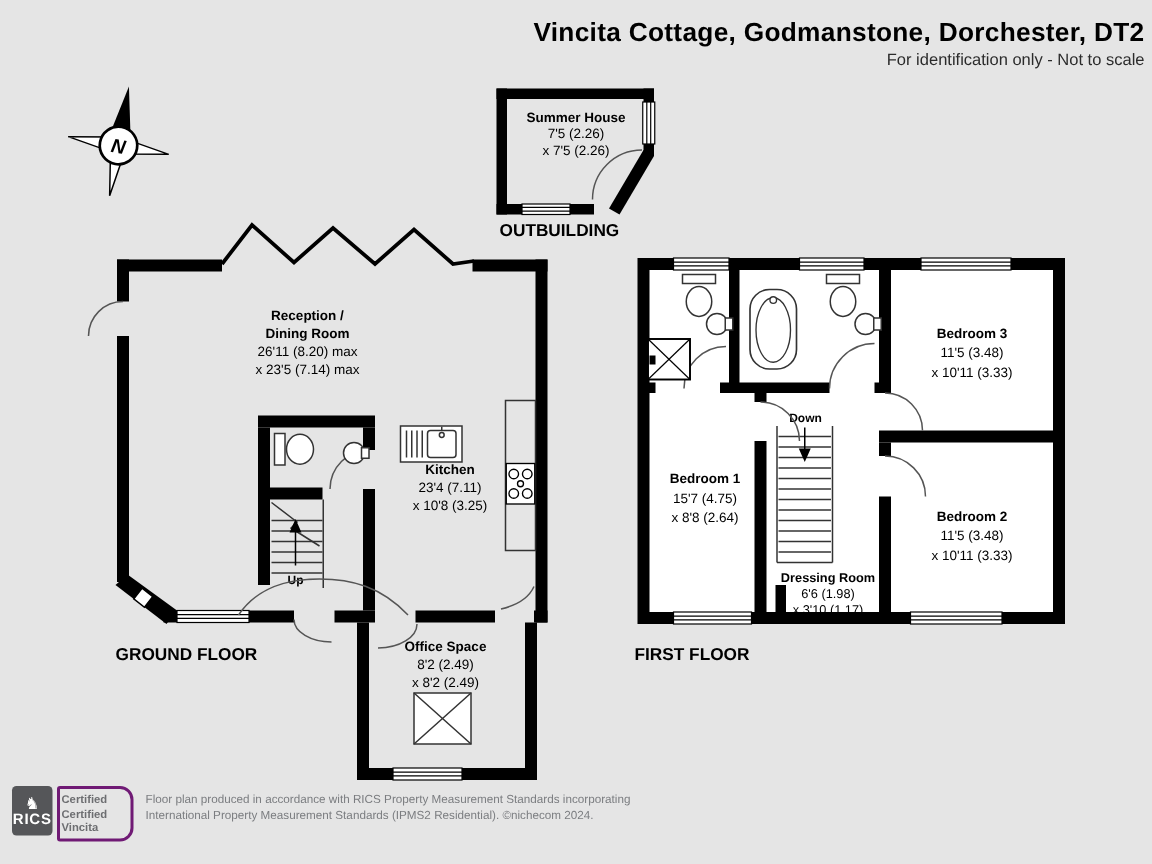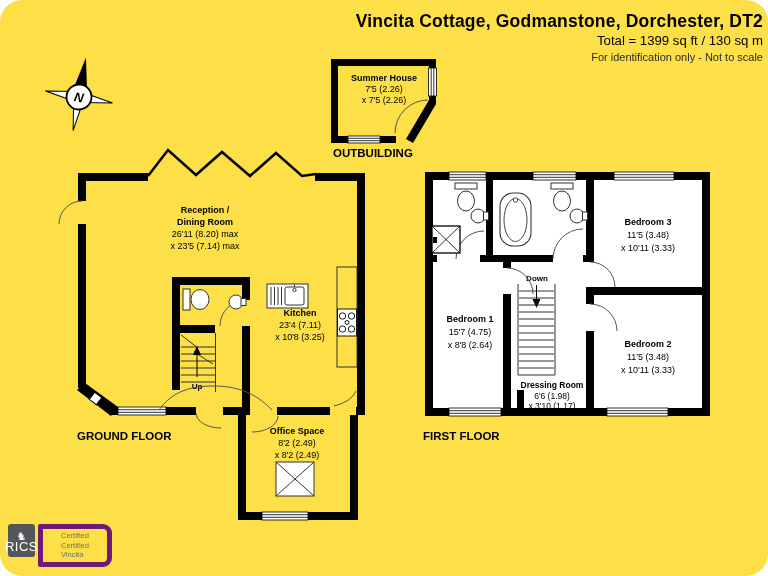--- a/index.html
+++ b/index.html
@@ -4,7 +4,7 @@
 <style>
   html,body{margin:0;padding:0;width:768px;height:576px;background:#fff;overflow:hidden;
     font-family:"Liberation Sans", sans-serif;}
-  #page{position:relative;width:768px;height:576px;background:#fde047;border-radius:22px;}
+  #page{position:relative;width:768px;height:576px;background:#e5e5e5;}
   
   .header{position:absolute;top:11px;right:5px;text-align:right;color:#000;}
   .title{font-size:17.5px;font-weight:bold;letter-spacing:0.2px;}

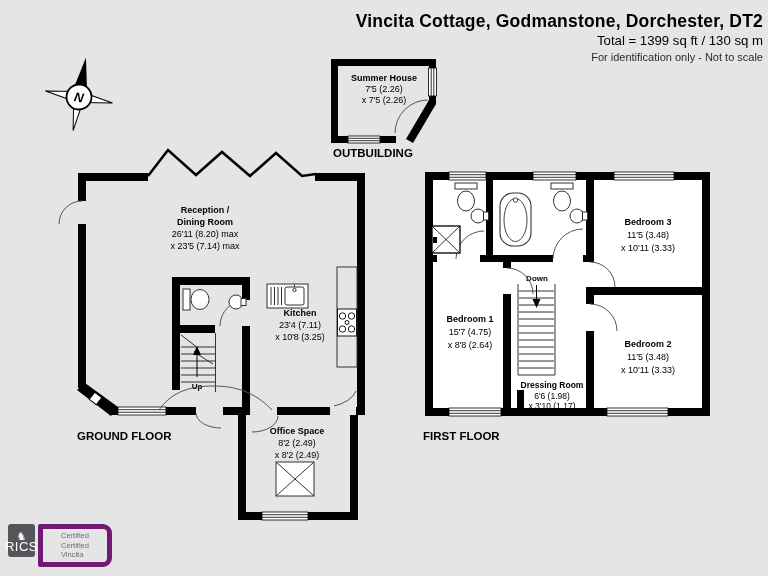--- a/index.html
+++ b/index.html
@@ -42,7 +42,6 @@
 
   <div class="header">
     <div class="title">Vincita Cottage, Godmanstone, Dorchester, DT2</div>
-    <div class="area-line">Total = 1399 sq ft / 130 sq m</div>
     <div class="note">For identification only - Not to scale</div>
   </div>
 

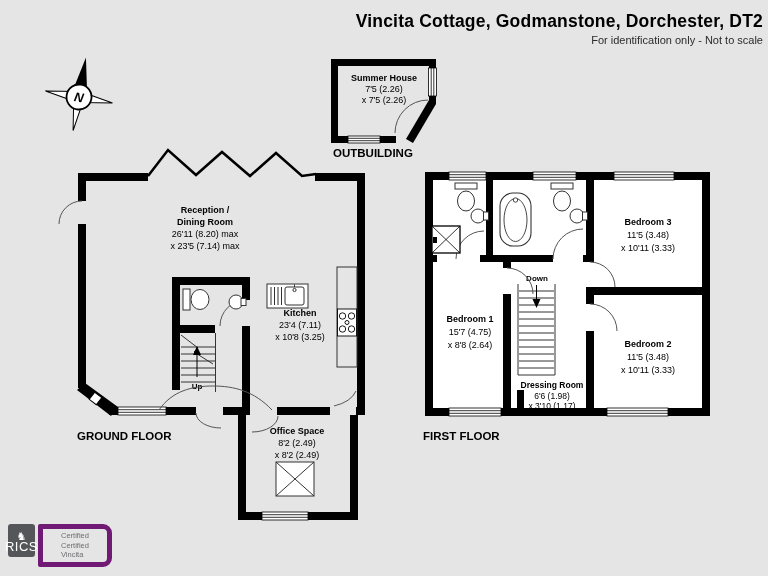--- a/index.html
+++ b/index.html
@@ -30,9 +30,9 @@
     display:flex;flex-direction:column;align-items:center;justify-content:center;}
   .rics-lion{font-size:11px;line-height:11px;}
   .rics-word{font-size:13px;font-weight:normal;letter-spacing:0.5px;line-height:9px;}
-  .cpm-badge{width:46px;height:31px;margin-left:3px;border:5px solid #701a75;
-    border-radius:2px 9px 9px 2px;color:#6d6e71;font-size:7.5px;font-weight:normal;
-    line-height:9.5px;padding:2px 0 0 18px;}
+  .cpm-badge{width:46px;height:31px;margin-left:3px;border:2px solid #701a75;
+    border-radius:2px 9px 9px 2px;color:#6d6e71;font-size:7.5px;font-weight:bold;
+    line-height:9.5px;padding:2px 0 0 1px;}
   .disclaimer{margin-left:8px;color:#7b7d80;font-size:7.8px;line-height:11px;padding-top:3px;}
 </style>
 </head>

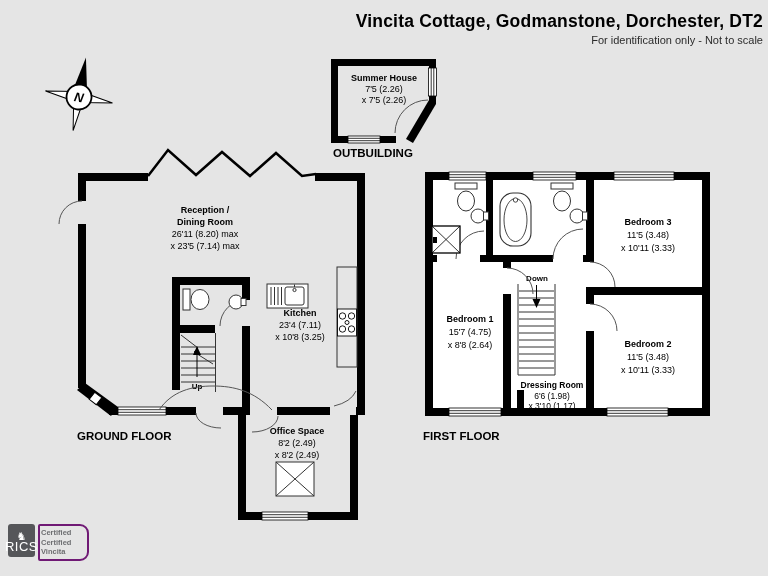--- a/index.html
+++ b/index.html
@@ -307,6 +307,7 @@
       <div>Vincita</div>
     </div>
     <div class="disclaimer">
+      <div>Floor plan produced in accordance with RICS Property Measurement Standards incorporating</div>
     </div>
   </div>
 

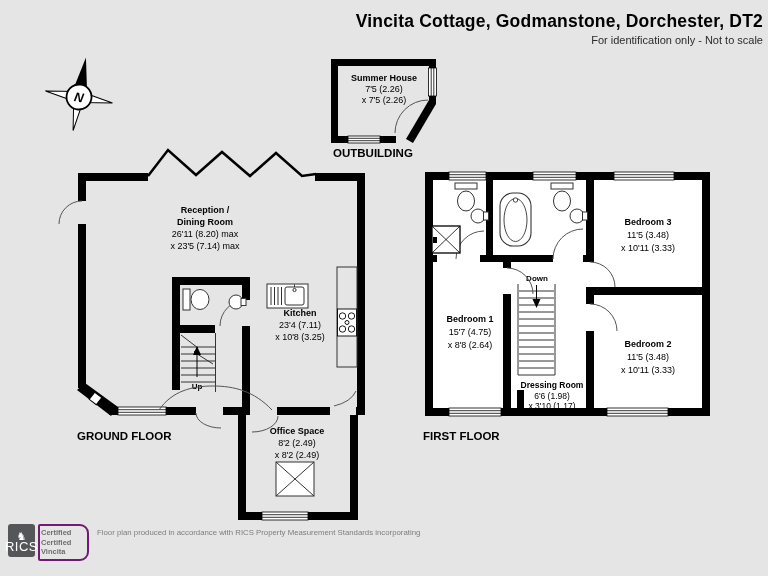--- a/index.html
+++ b/index.html
@@ -29,7 +29,7 @@
   .rics-box{width:27px;height:33px;background:#555659;border-radius:3px;color:#fff;
     display:flex;flex-direction:column;align-items:center;justify-content:center;}
   .rics-lion{font-size:11px;line-height:11px;}
-  .rics-word{font-size:13px;font-weight:normal;letter-spacing:0.5px;line-height:9px;}
+  .rics-word{font-size:10px;font-weight:bold;letter-spacing:0.5px;line-height:9px;}
   .cpm-badge{width:46px;height:31px;margin-left:3px;border:2px solid #701a75;
     border-radius:2px 9px 9px 2px;color:#6d6e71;font-size:7.5px;font-weight:bold;
     line-height:9.5px;padding:2px 0 0 1px;}

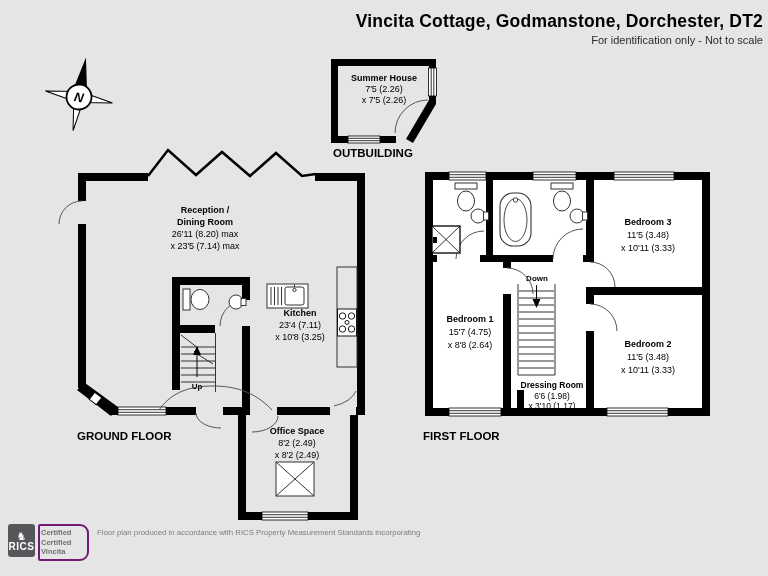--- a/index.html
+++ b/index.html
@@ -308,6 +308,7 @@
     </div>
     <div class="disclaimer">
       <div>Floor plan produced in accordance with RICS Property Measurement Standards incorporating</div>
+      <div>International Property Measurement Standards (IPMS2 Residential).  ©nichecom 2024.</div>
     </div>
   </div>
 

